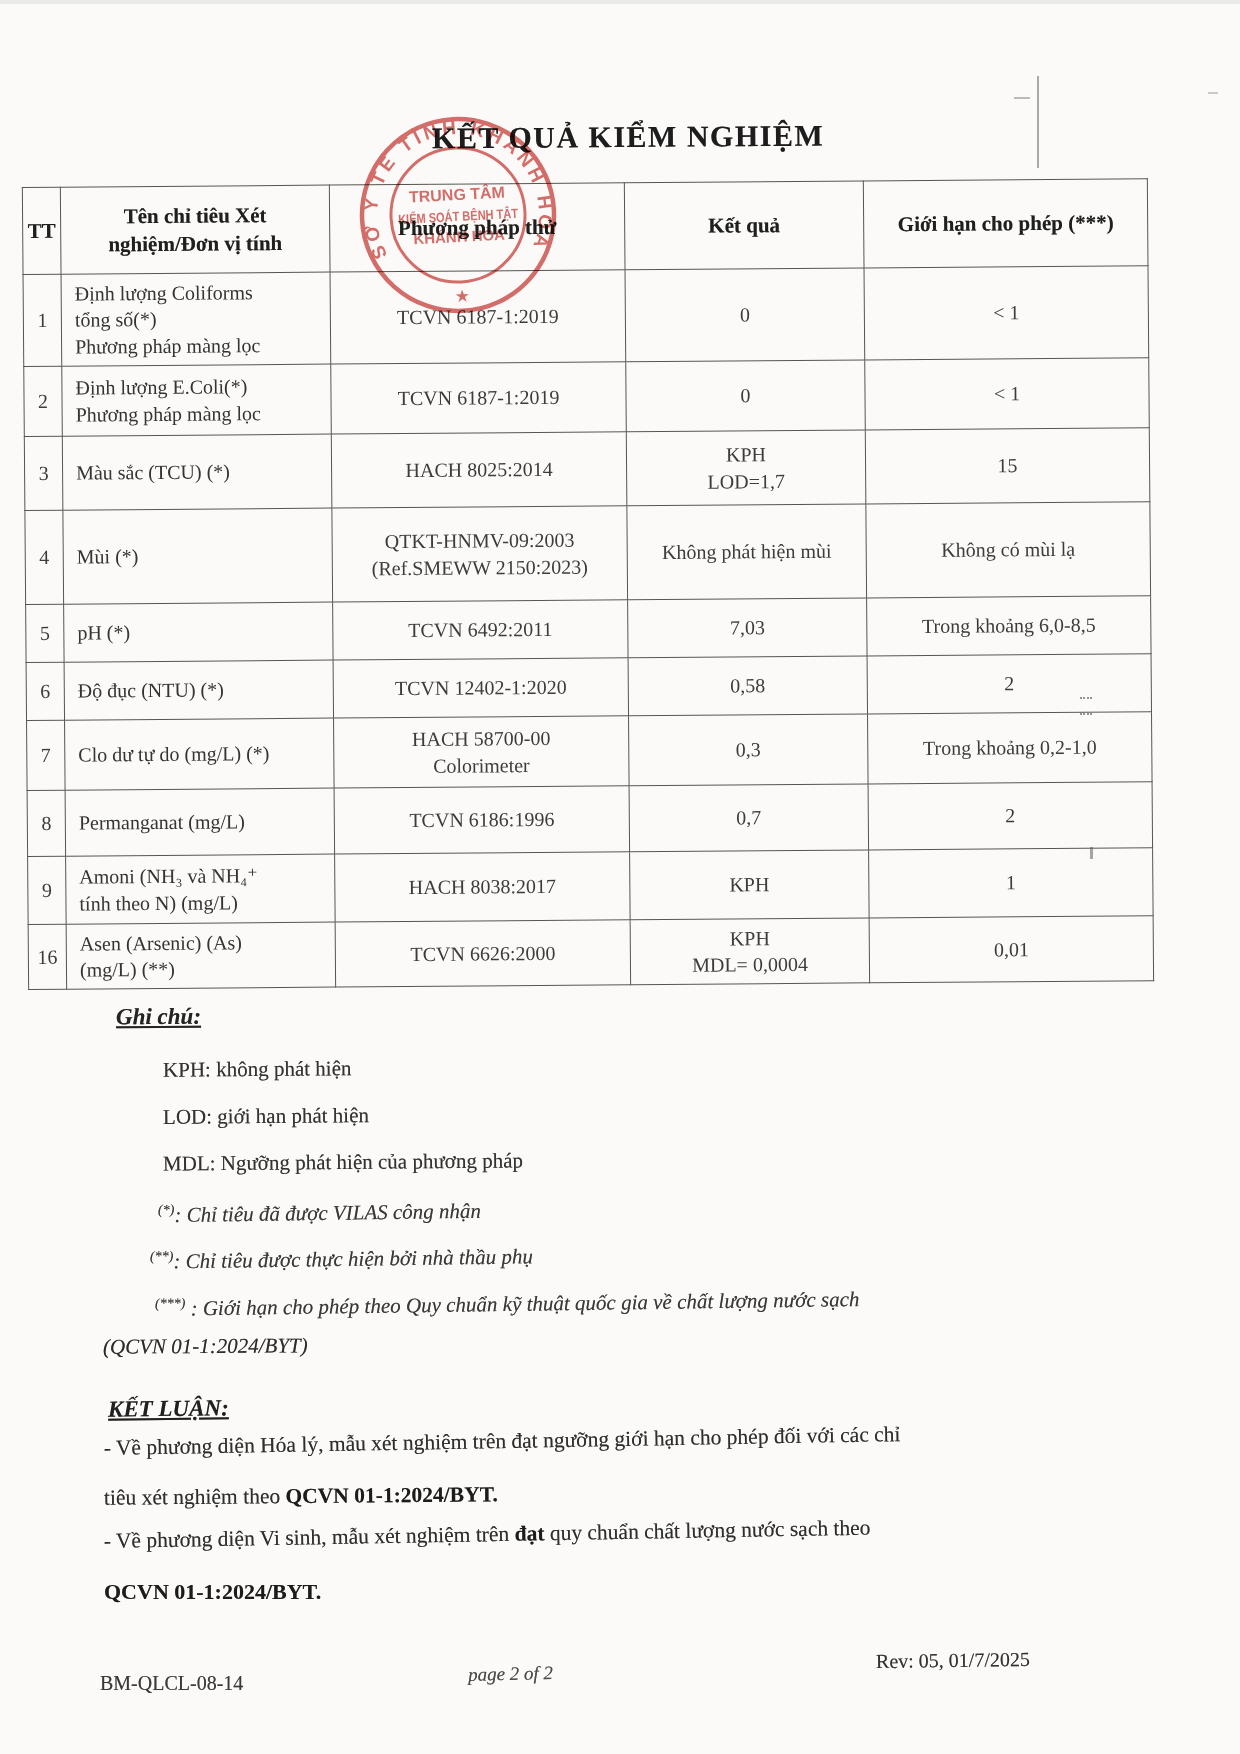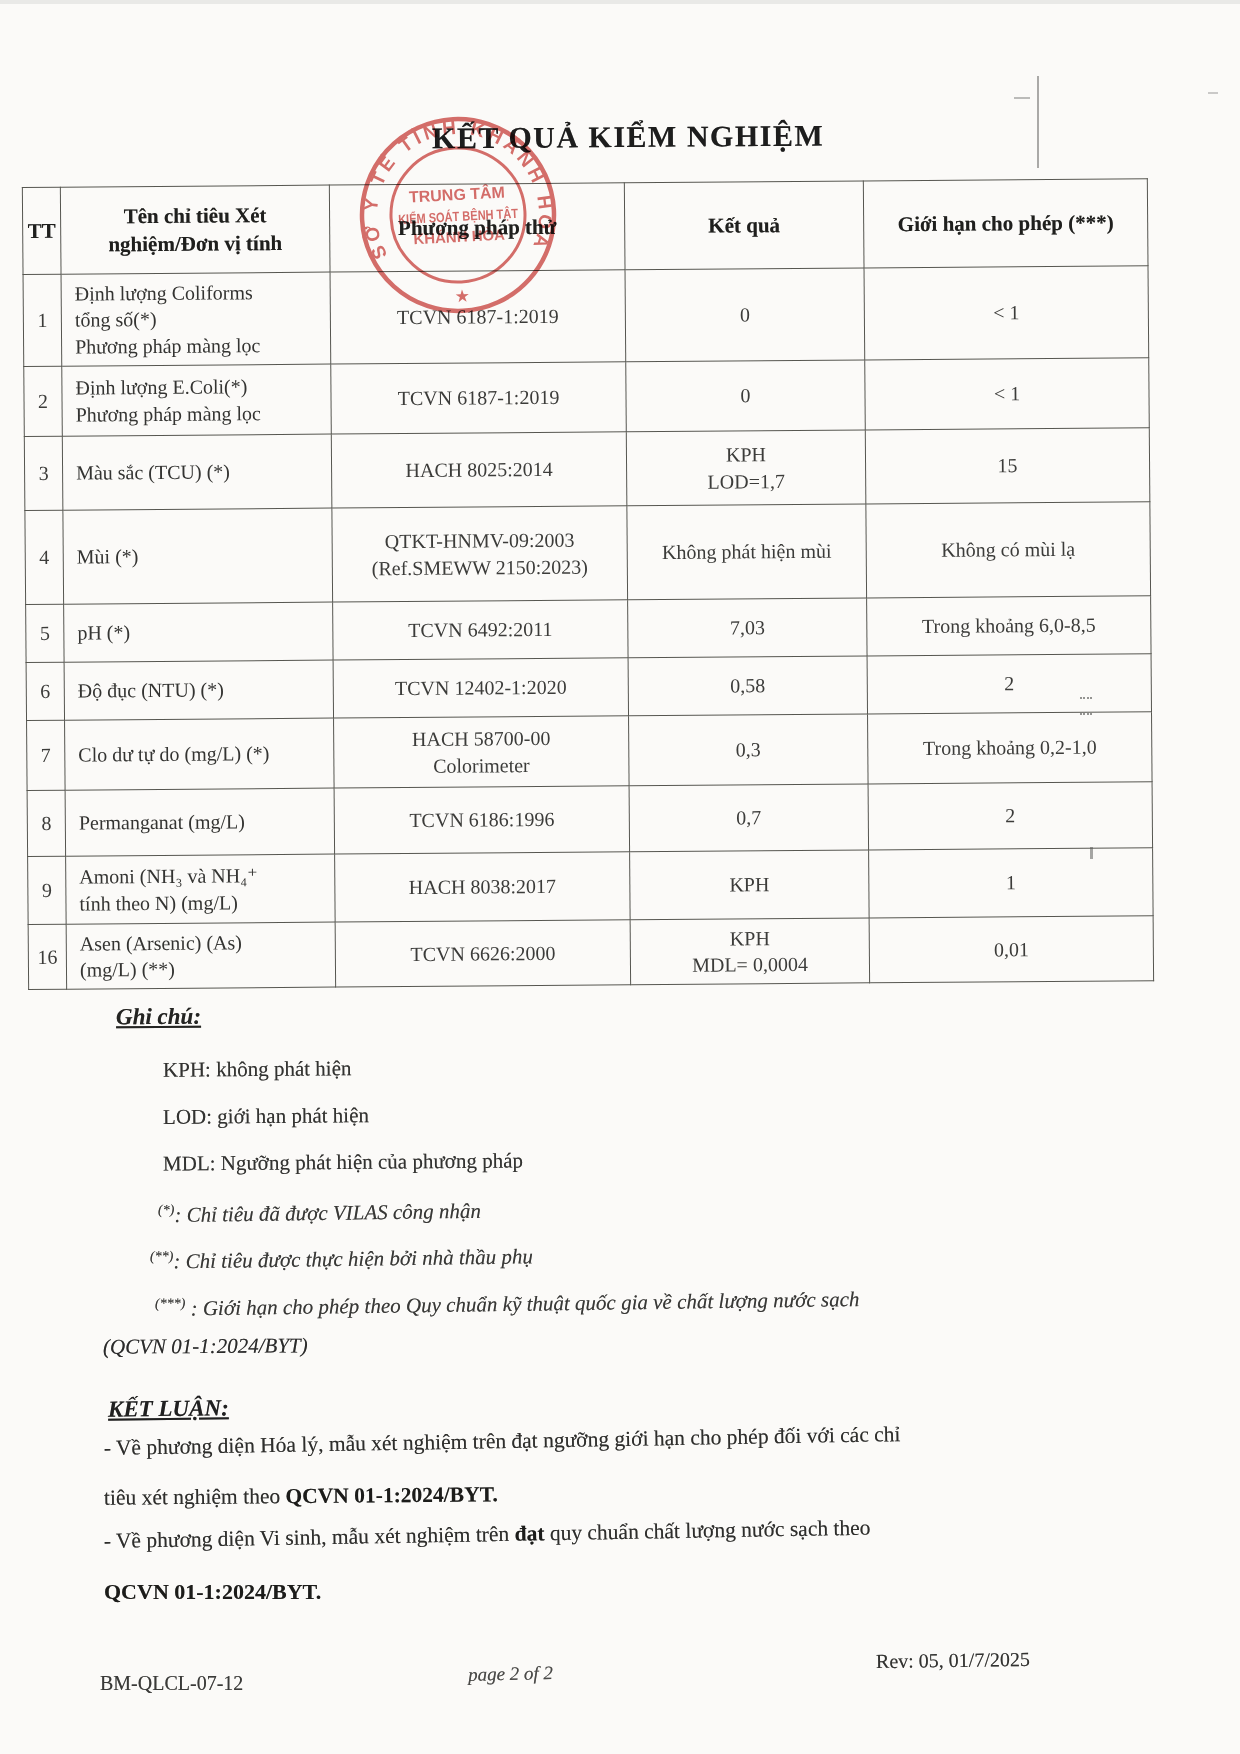--- a/index.html
+++ b/index.html
@@ -203,7 +203,7 @@
   <div class="abs concl soft" style="top:1525px;transform:rotate(-1deg);transform-origin:0 100%"><span>- Về phương diện Vi sinh, mẫu xét nghiệm trên </span><span class="b">đạt</span><span> quy chuẩn chất lượng nước sạch theo</span></div>
   <div class="abs concl b soft" style="top:1575px;font-size:22px">QCVN 01-1:2024/BYT.</div>
 
-  <div id="footer-doc-code" class="abs soft">BM-QLCL-07-12</div>
+  <div id="footer-doc-code" class="abs soft">BM-QLCL-08-14</div>
   <div id="footer-page" class="abs soft">page 2 of 2</div>
   <div id="footer-rev" class="abs soft">Rev: 05, 01/7/2025</div>
 

